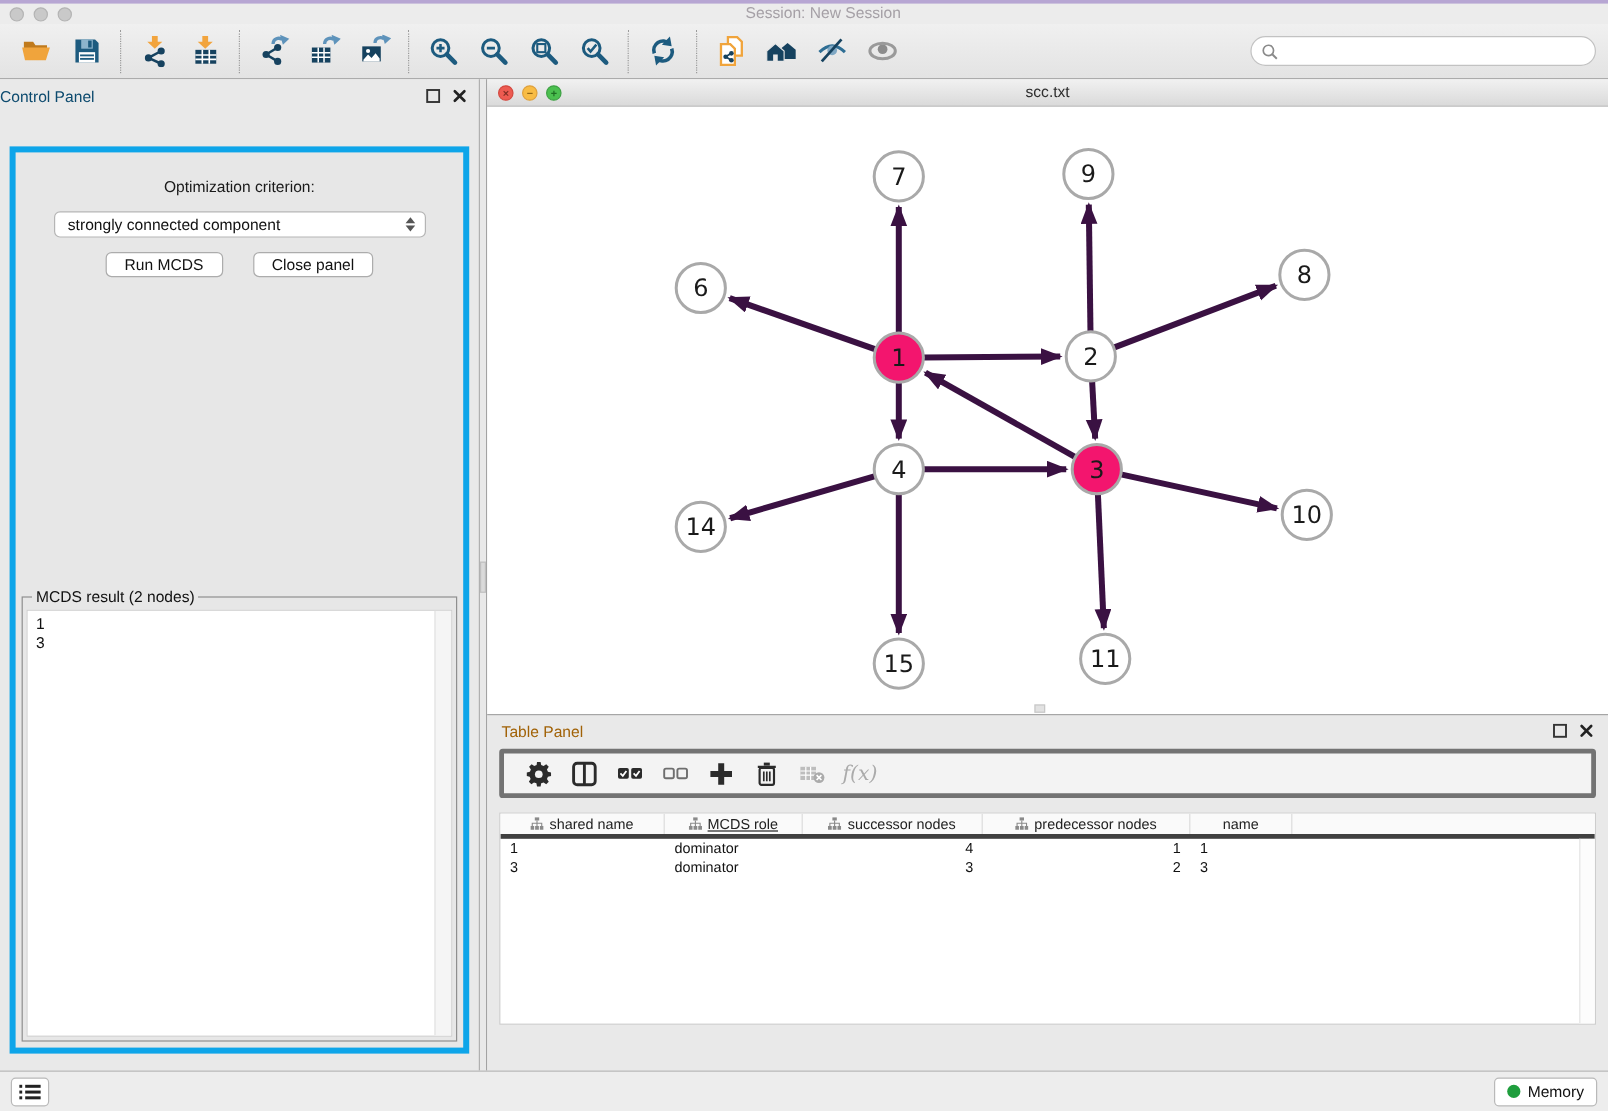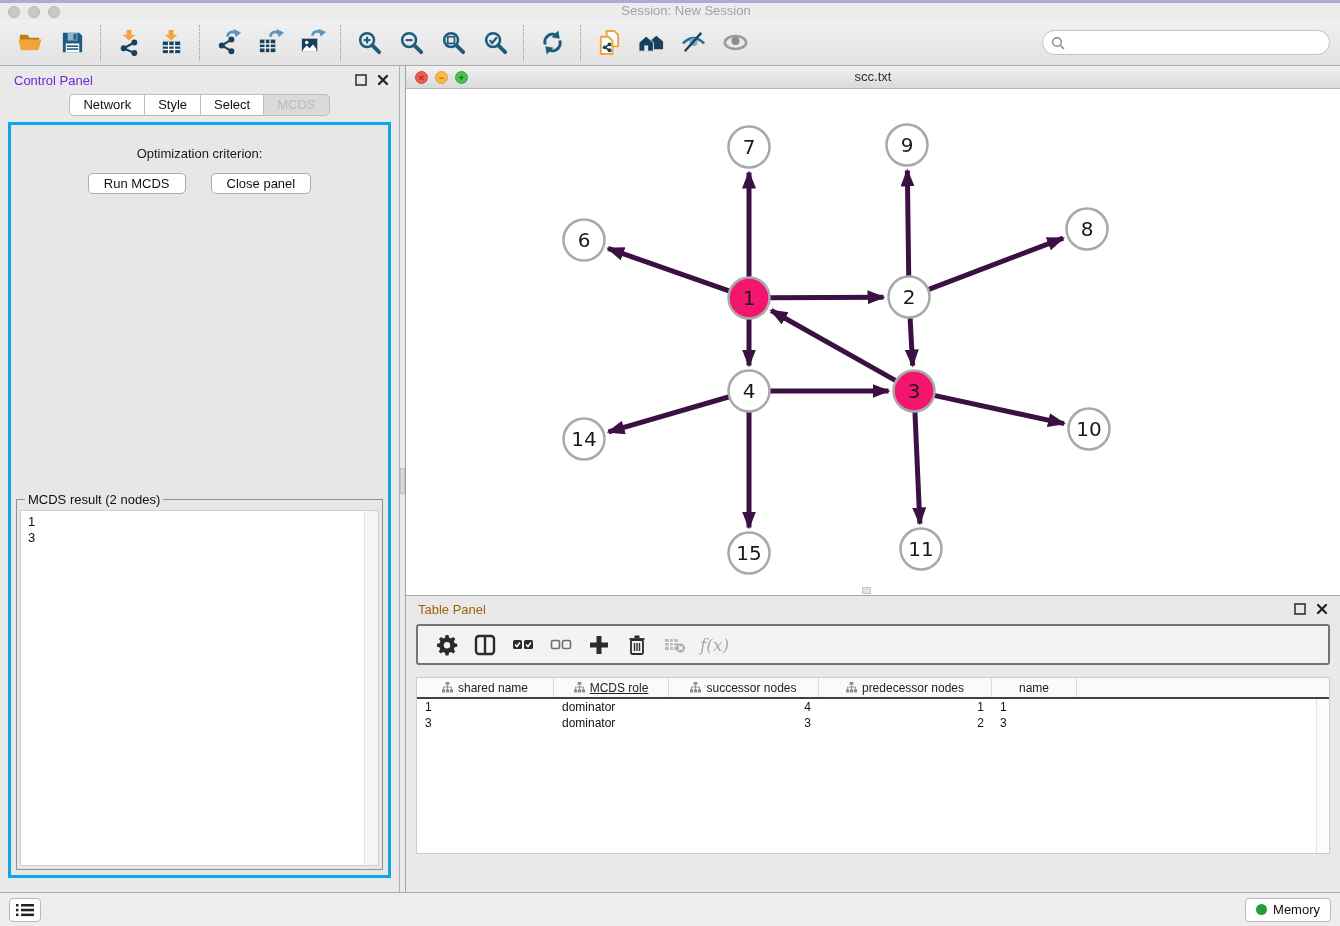--- a/index.html
+++ b/index.html
@@ -29,7 +29,7 @@
   
   .control-panel { width:399px; background:#E9E9E9; position:relative; flex:none; }
   .cp-header { height:28px; position:relative; }
-  .cp-title { font-size:13px; color:#6d28d9; line-height:30px; margin-left:14px; }
+  .cp-title { font-size:13px; color:#0c4a6e; line-height:30px; }
   .win-ctrls { position:absolute; right:10px; top:8px; display:flex; gap:10px; align-items:center; }
   .win-ctrls svg { width:12px; height:12px; display:block; }
   .cp-tabs { display:flex; justify-content:center; height:22px; }

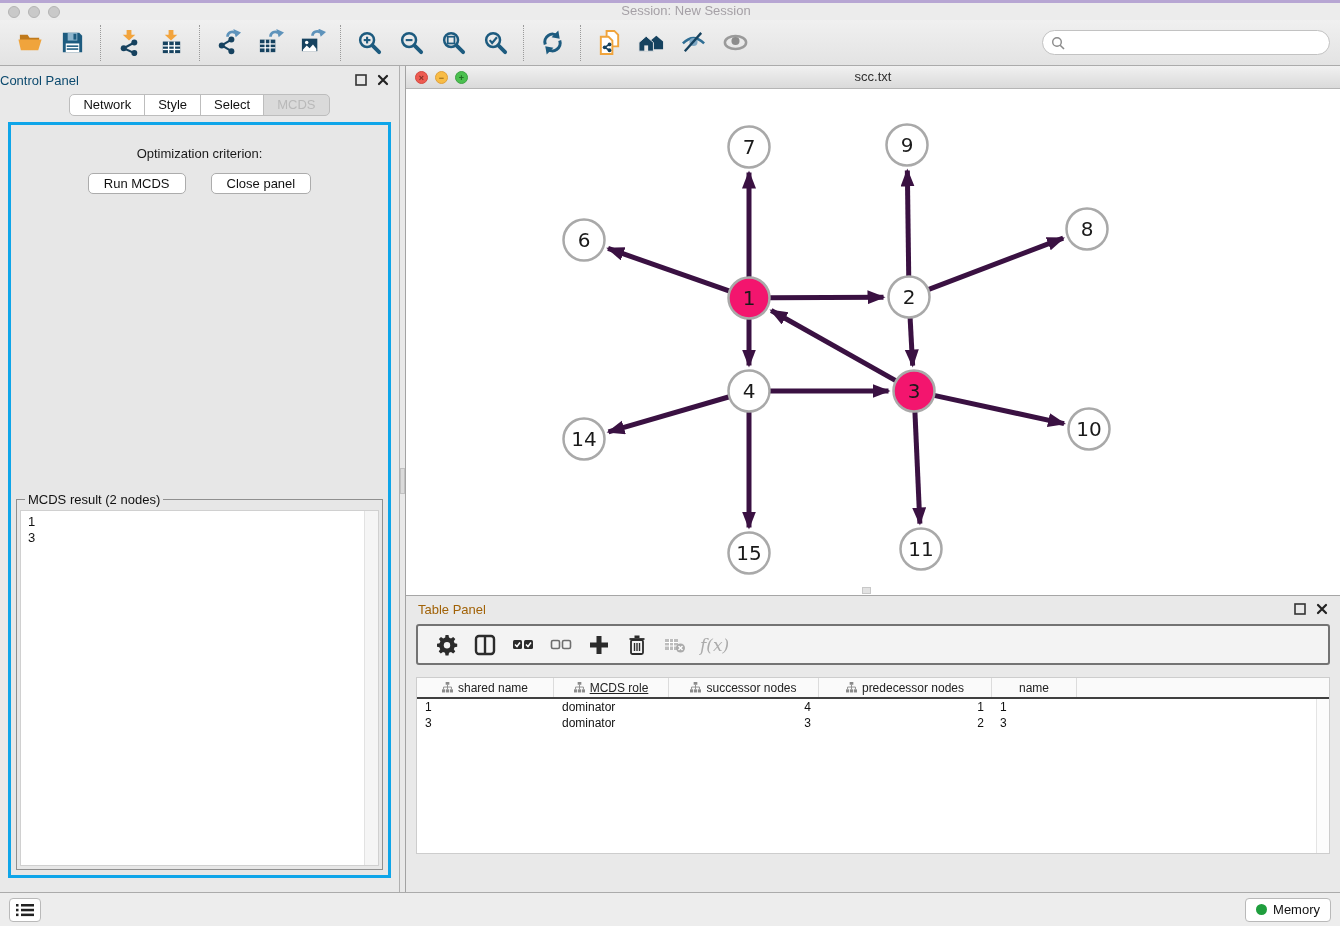--- a/index.html
+++ b/index.html
@@ -292,12 +292,6 @@
         </svg>
       </div>
     </div>
-    <div class="cp-tabs">
-        <span class="seg-tab">Network</span>
-        <span class="seg-tab">Style</span>
-        <span class="seg-tab">Select</span>
-        <span class="seg-tab active-dim">MCDS</span>
-      </div>
     <div class="cp-content">
       <div class="opt-label">Optimization criterion:</div>
       <div class="cp-buttons">

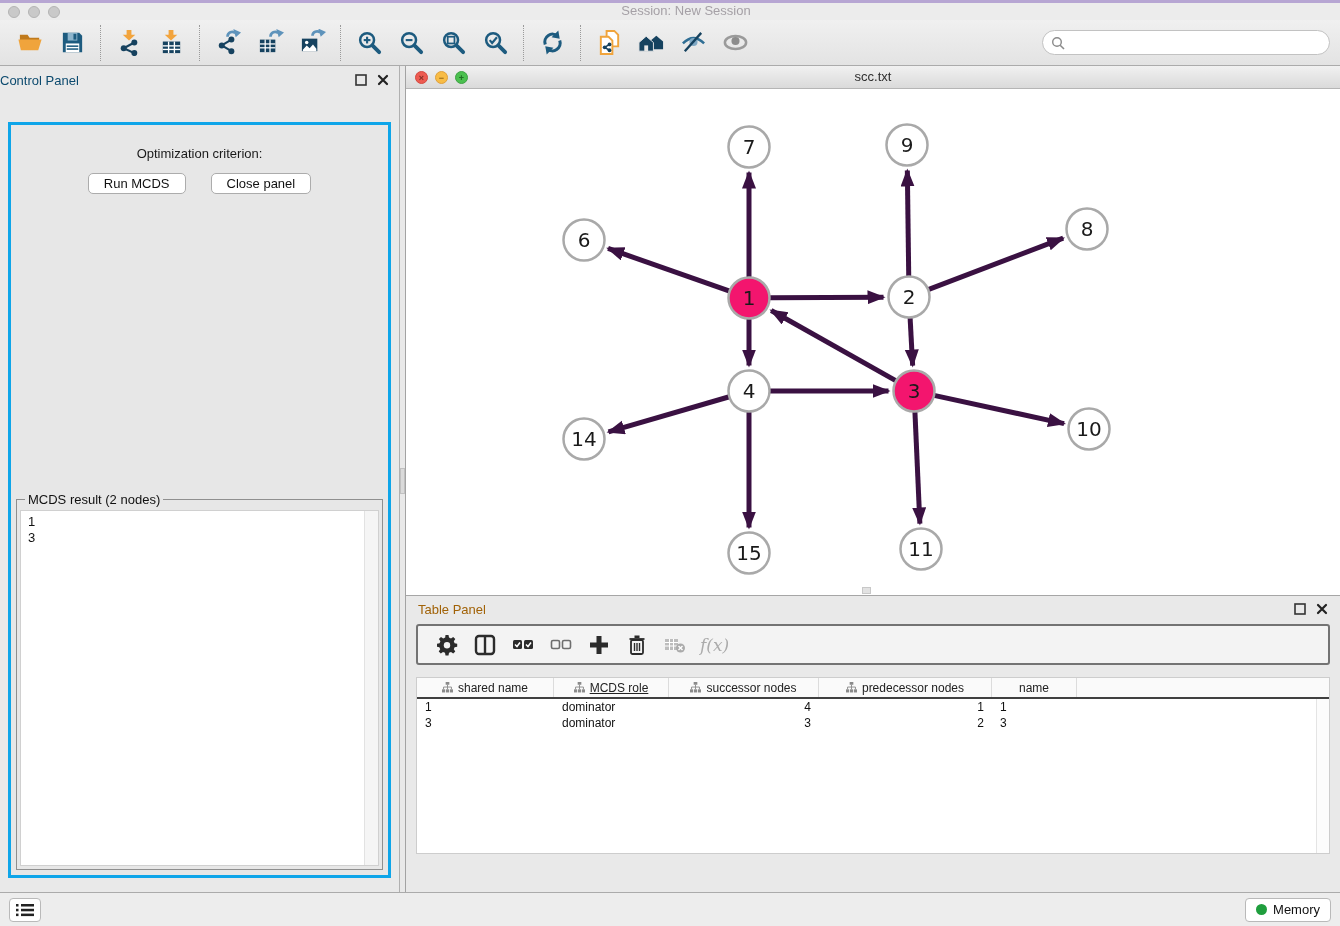--- a/index.html
+++ b/index.html
@@ -38,7 +38,7 @@
   .seg-tab:first-child { border-radius:5px 0 0 5px; margin-left:0; }
   .seg-tab:last-child { border-radius:0 5px 5px 0; }
   .seg-tab.active-dim { background:#DADADA; color:#B9B9B9; }
-  .cp-content { position:absolute; top:56px; bottom:14px; left:8px; right:8px; border:3px solid #0ea5e9; background:#E7E7E7; }
+  .cp-content { position:absolute; top:56px; bottom:14px; left:8px; right:8px; border:5px solid #0ea5e9; background:#E7E7E7; }
   .opt-label { text-align:center; font-size:13px; color:#1A1A1A; margin-top:21px; }
   .selectbox { width:310px; height:22px; margin:13px auto 0 auto; background:#fff; border:1px solid #B5B5B5; border-radius:5px;
                display:flex; align-items:center; padding:0 8px 0 11px; font-size:13px; color:#111; }

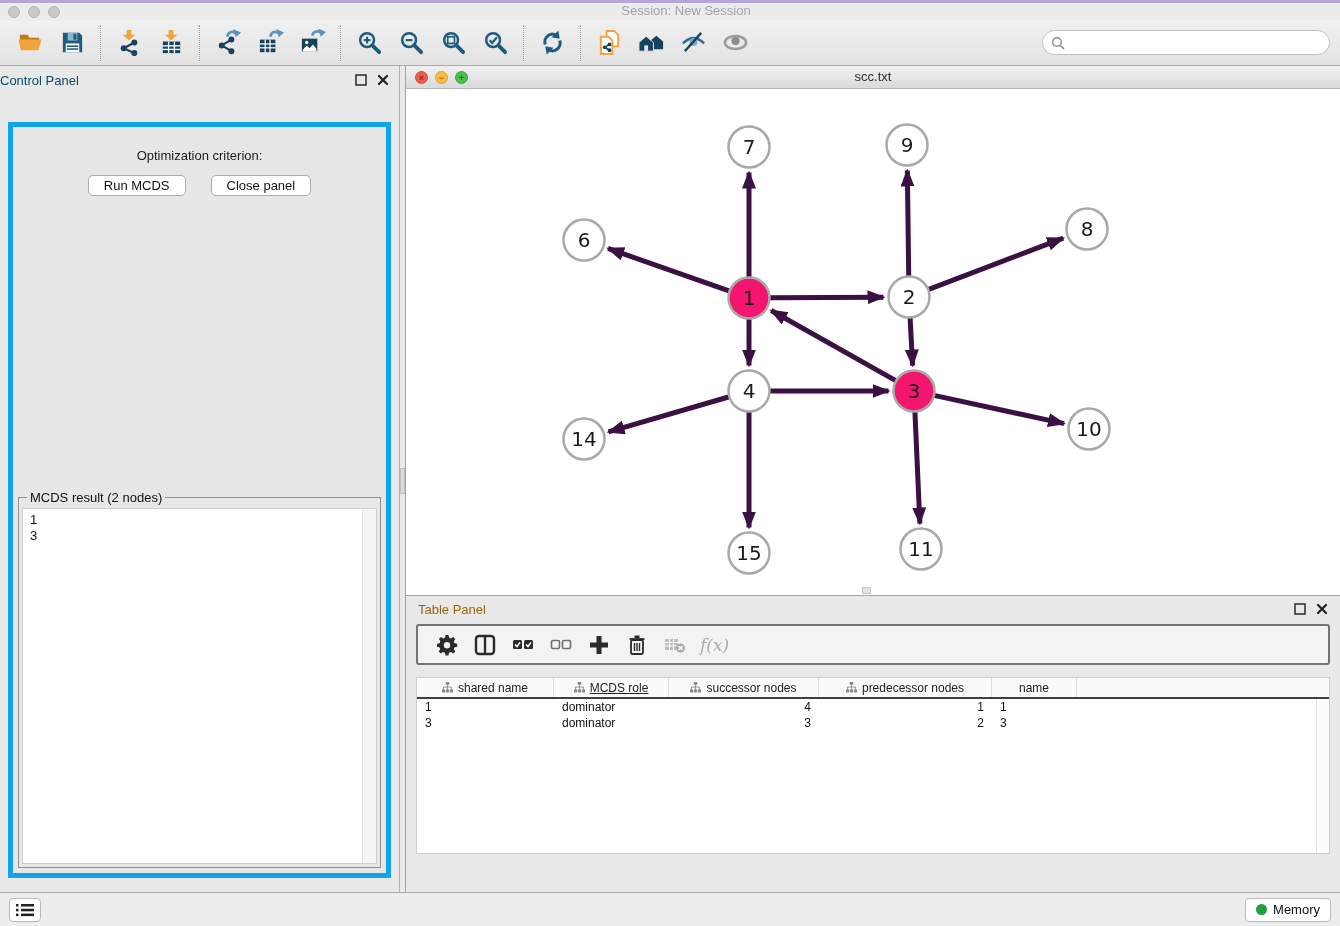--- a/index.html
+++ b/index.html
@@ -294,6 +294,13 @@
     </div>
     <div class="cp-content">
       <div class="opt-label">Optimization criterion:</div>
+      <div class="selectbox">
+        <span class="sel-text">strongly connected component</span>
+        <span class="chevrons">
+            <i class="up"></i>
+            <i class="down"></i>
+          </span>
+      </div>
       <div class="cp-buttons">
         <button class="btn">Run MCDS</button>
         <button class="btn">Close panel</button>

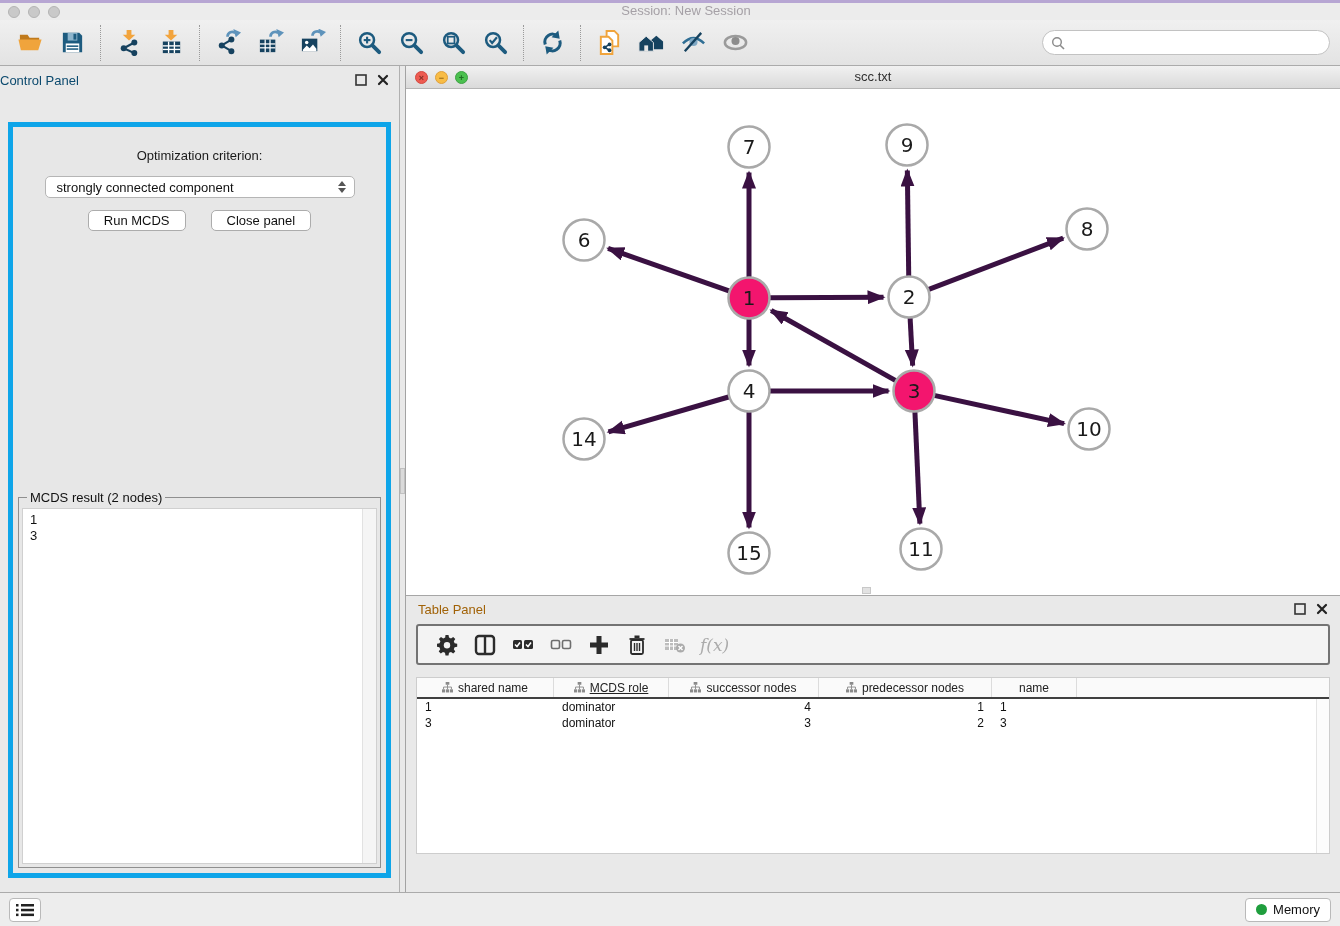--- a/index.html
+++ b/index.html
@@ -81,7 +81,7 @@
   .table-panel { flex:1; background:#E9E9E9; border-top:1px solid #A6A6A6; position:relative; }
   .tp-header { height:26px; position:relative; }
   .tp-title { font-size:13px; color:#a16207; line-height:28px; margin-left:12px; }
-  .tp-toolbar { margin:2px 10px 12px 10px; height:41px; background:#F3F3F3; border:2px solid #737373; border-radius:3px;
+  .tp-toolbar { margin:2px 10px 12px 10px; height:41px; background:#F3F3F3; border:4px solid #737373; border-radius:3px;
                 display:flex; align-items:center; padding-left:10px; }
   .tp-icon { width:26px; height:26px; display:flex; align-items:center; justify-content:center; margin:0 6px; }
   .tp-icon svg { width:22px; height:22px; display:block; }

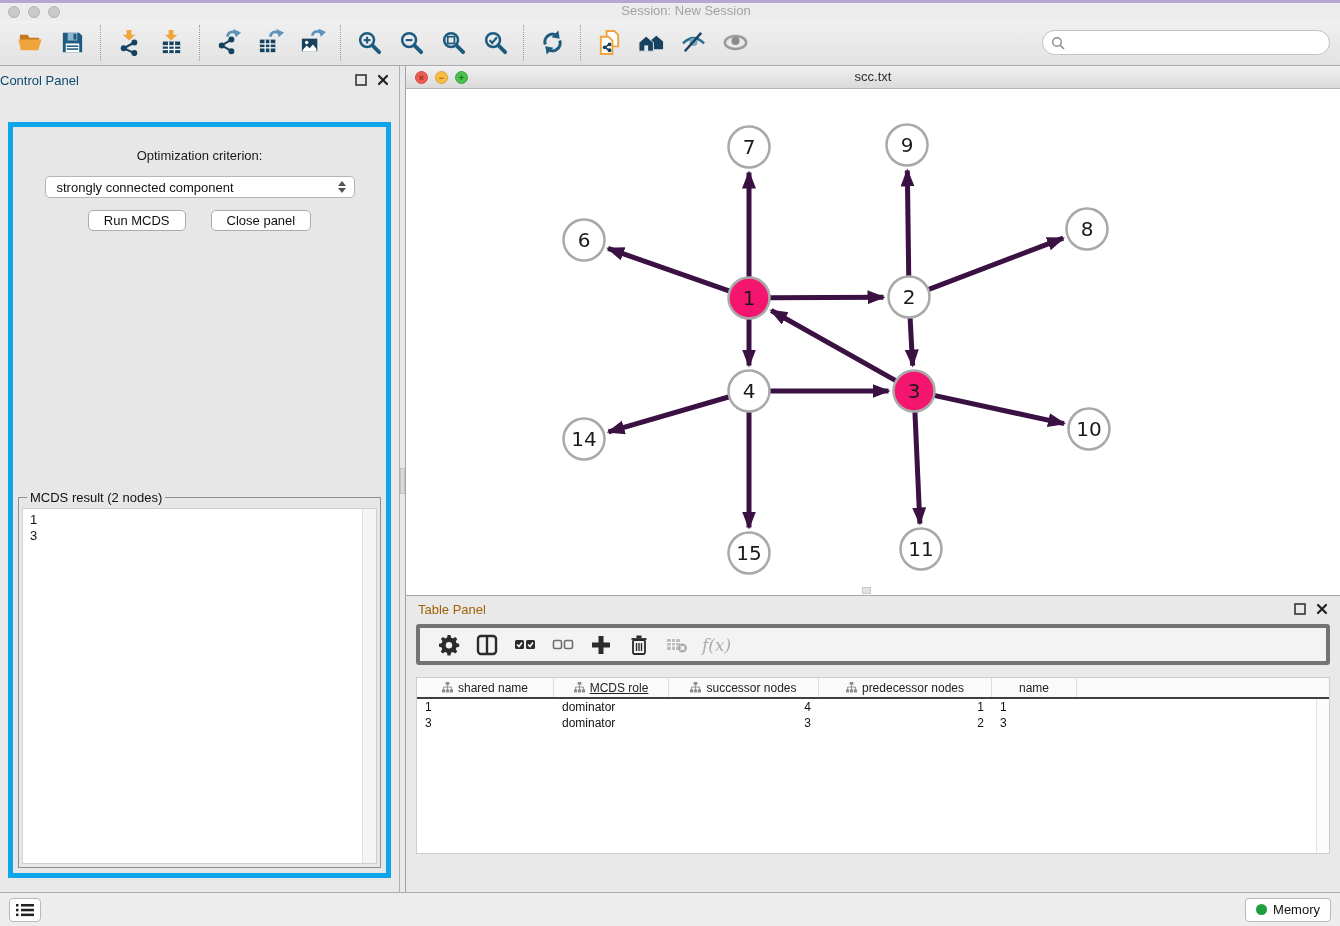--- a/index.html
+++ b/index.html
@@ -87,7 +87,7 @@
   .tp-icon svg { width:22px; height:22px; display:block; }
   .tp-table { margin:7px 10px 0 10px; background:#fff; border:1px solid #CDCDCD; height:177px; position:relative;
               font-size:12px; color:#111; overflow:hidden; }
-  .tbl-head { display:flex; height:21px; background:#FAFAFA; border-bottom:2px solid #404040; }
+  .tbl-head { display:flex; height:21px; background:#FAFAFA; border-bottom:4px solid #404040; }
   .tbl-head .hcell { display:flex; align-items:center; justify-content:center; gap:5px; border-right:1px solid #DCDCDC;
                      font-size:12px; color:#222; }
   .tbl-head .hcell svg { width:11px; height:11px; flex:none; }

